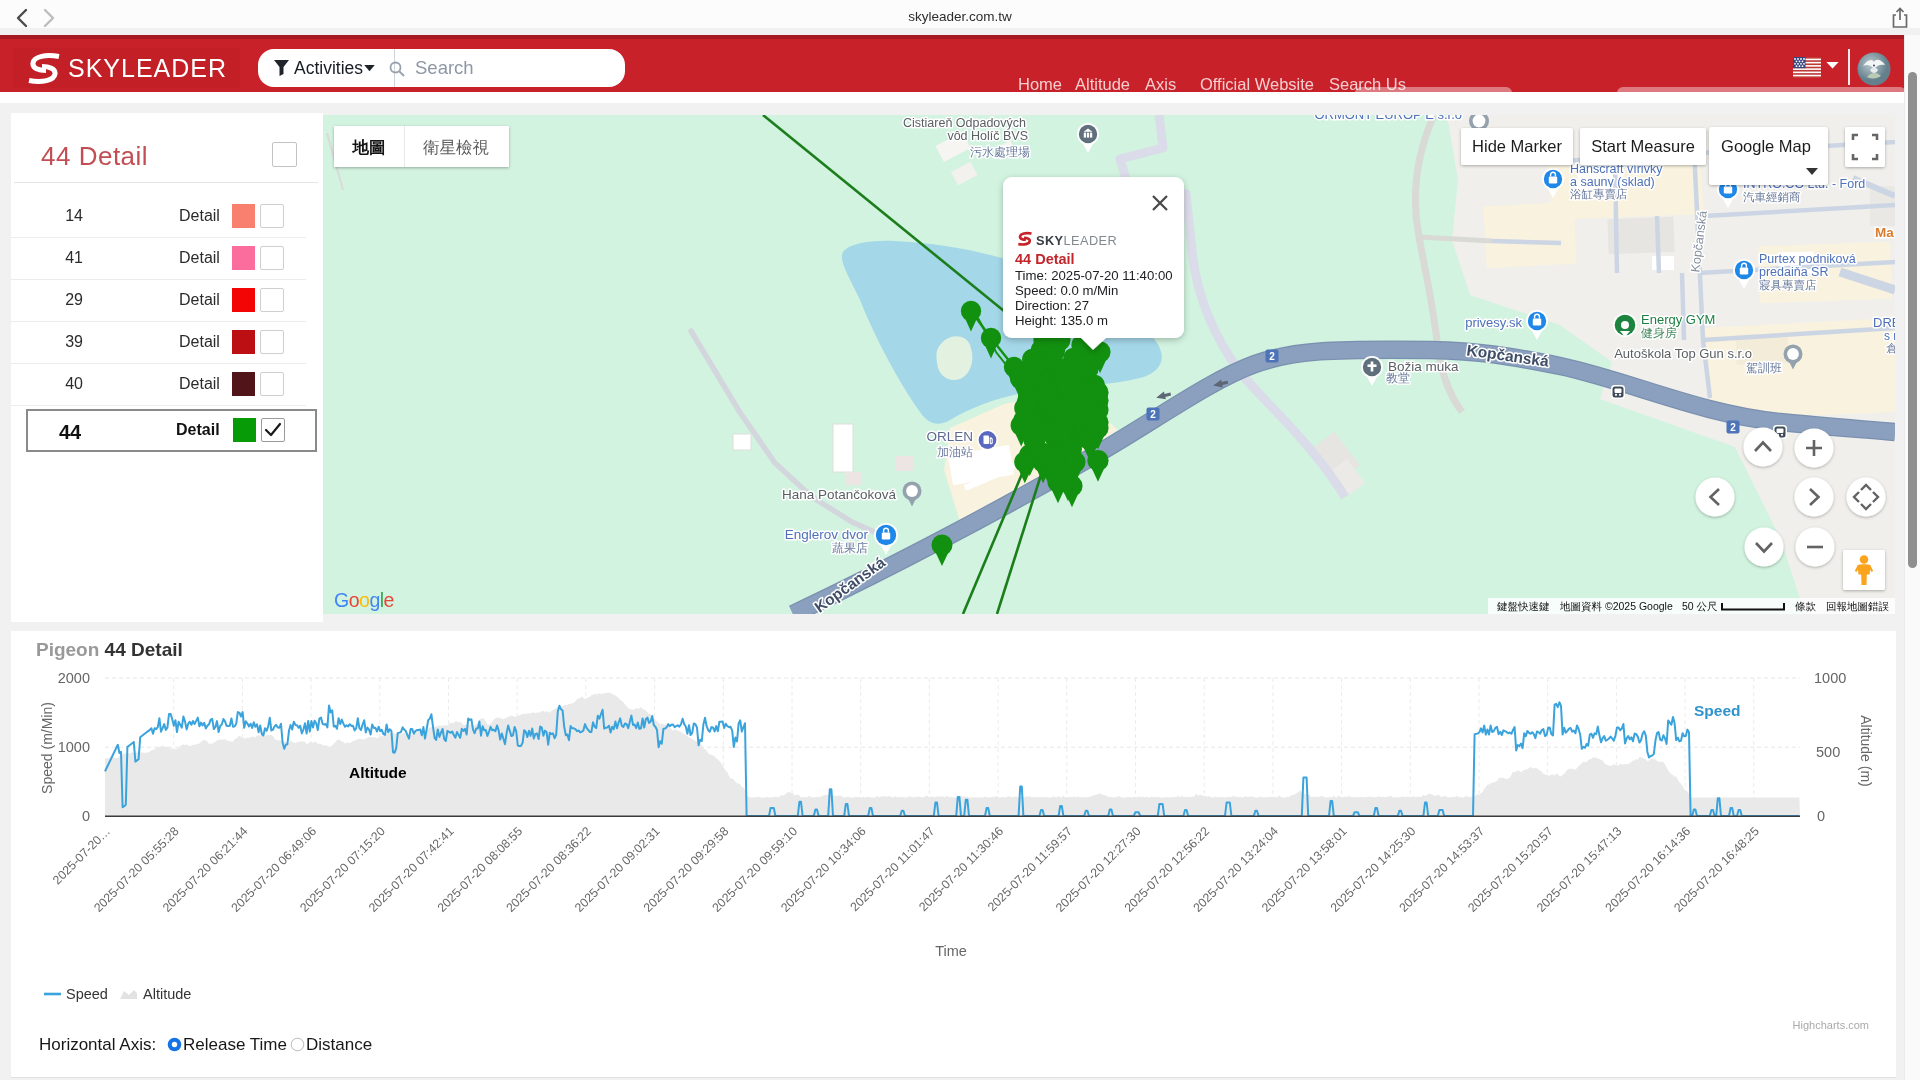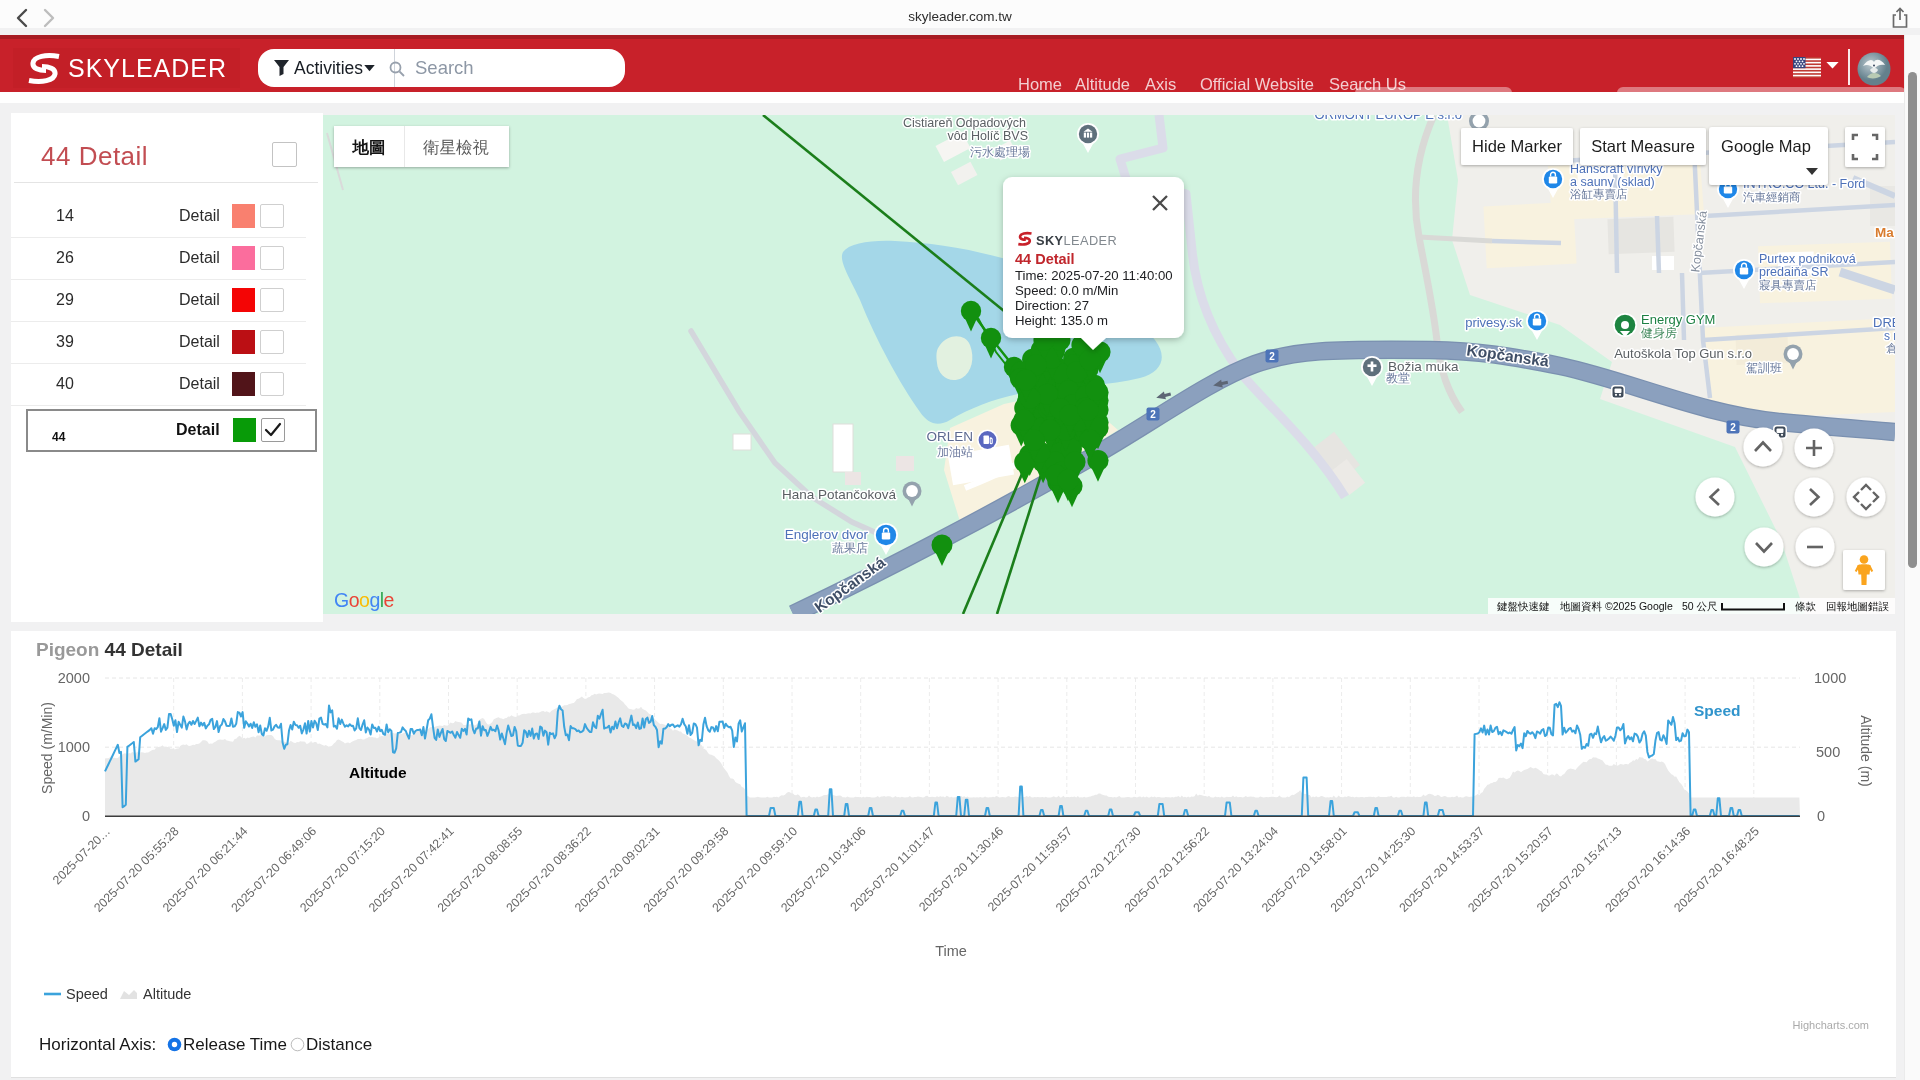--- a/index.html
+++ b/index.html
@@ -17,7 +17,7 @@
 #sidebar{position:absolute;left:11px;top:113px;width:312px;height:509px;background:#fff}
 #sb-title{position:absolute;left:41px;top:141px;font-size:26px;color:#c24d52;letter-spacing:0.5px}
 .sb-row{position:absolute;left:11px;width:306px;height:42px;font-size:16px;color:#2b2b2b}
-.sb-num{position:absolute;left:36px;top:12px;width:36px;text-align:center}
+.sb-num{position:absolute;left:36px;top:12px;width:36px;text-align:right}
 .sb-det{position:absolute;left:168px;top:12px}
 .sb-sw{position:absolute;left:221px;top:9px;width:23px;height:24px}
 .sb-cb{position:absolute;left:249px;top:9px;width:24px;height:24px;background:#fff;border:1px solid #cfcfcf;border-radius:2px}

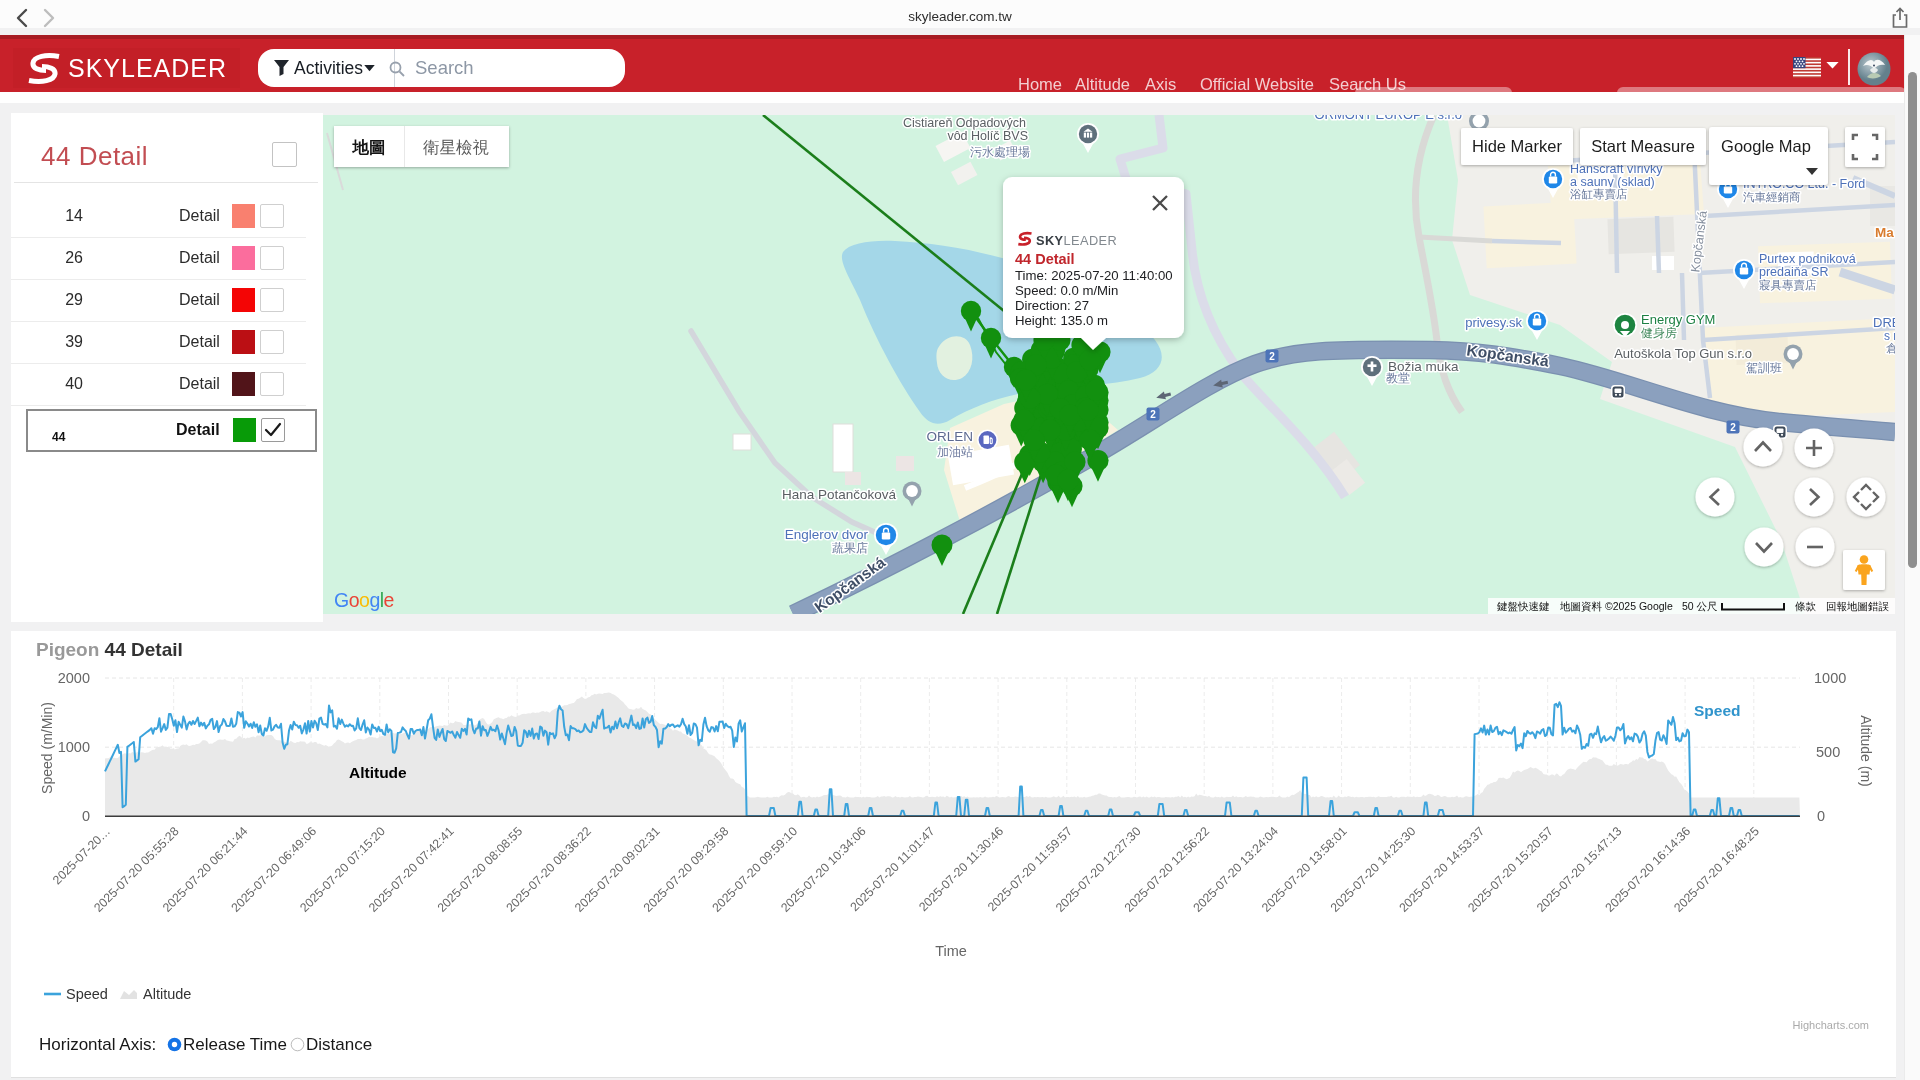--- a/index.html
+++ b/index.html
@@ -132,7 +132,7 @@
   </div>
 <div class="sb-sep" style="top:237px"></div>
 <div class="sb-row" style="top:237px">
- <span class="sb-num">26</span>
+ <span class="sb-num">41</span>
     <span class="sb-det">Detail</span>
  <span class="sb-sw" style="background:#fb6d9d"></span>
     <span class="sb-cb"></span>

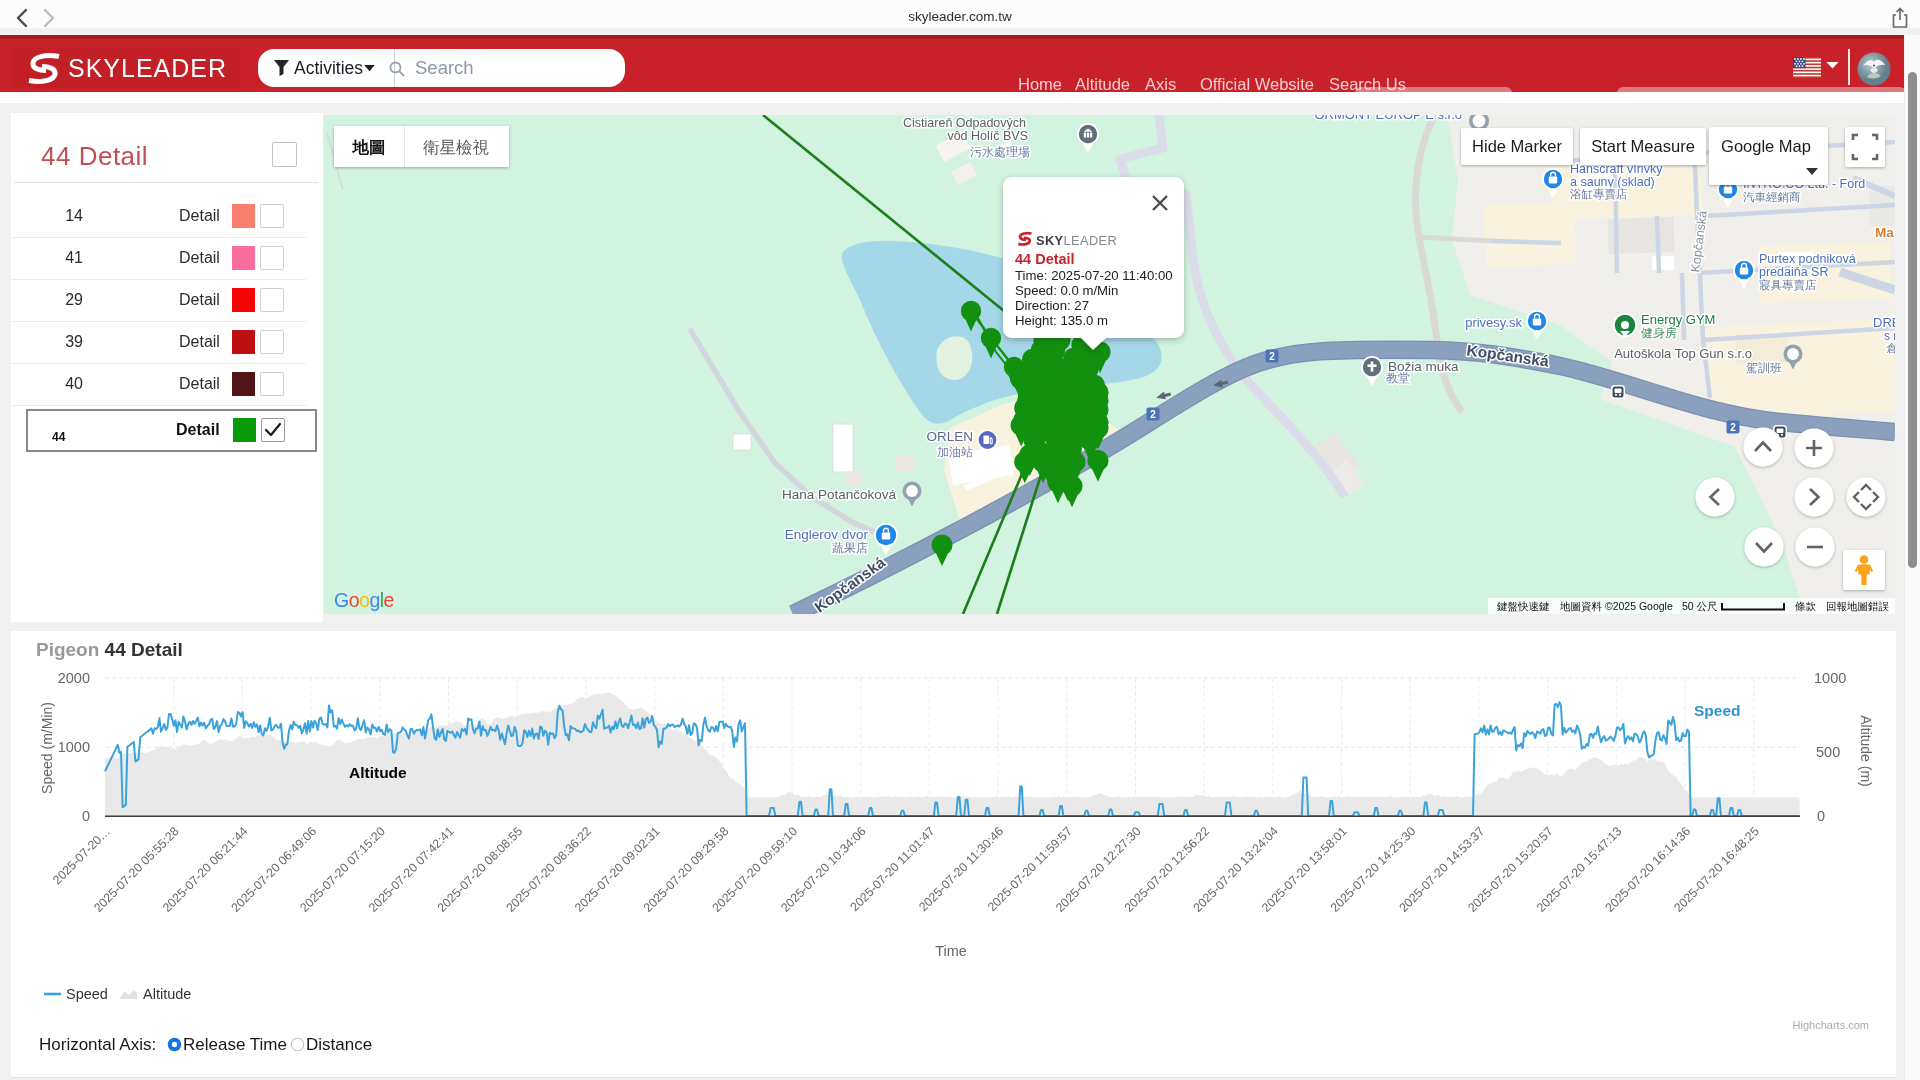--- a/index.html
+++ b/index.html
@@ -160,7 +160,7 @@
   </div>
 <div class="sb-sep" style="top:405px"></div>
 <div class="abs" style="left:26px;top:409px;width:291px;height:43px;border:2px solid #8a8a8a;background:#fff">
- <span class="abs" style="left:24px;top:19px;width:36px;font-size:12px;font-weight:700;color:#111">44</span>
+ <span class="abs" style="left:24px;top:10px;width:36px;text-align:center;font-size:20px;font-weight:700;color:#111">44</span>
  <span class="abs" style="left:148px;top:10px;font-size:16px;font-weight:700;color:#111">Detail</span>
  <span class="abs" style="left:205px;top:7px;width:23px;height:24px;background:#089b08"></span>
  <span class="abs" style="left:233px;top:7px;width:24px;height:24px;border:1px solid #9a9a9a;border-radius:2px;background:#fff">

